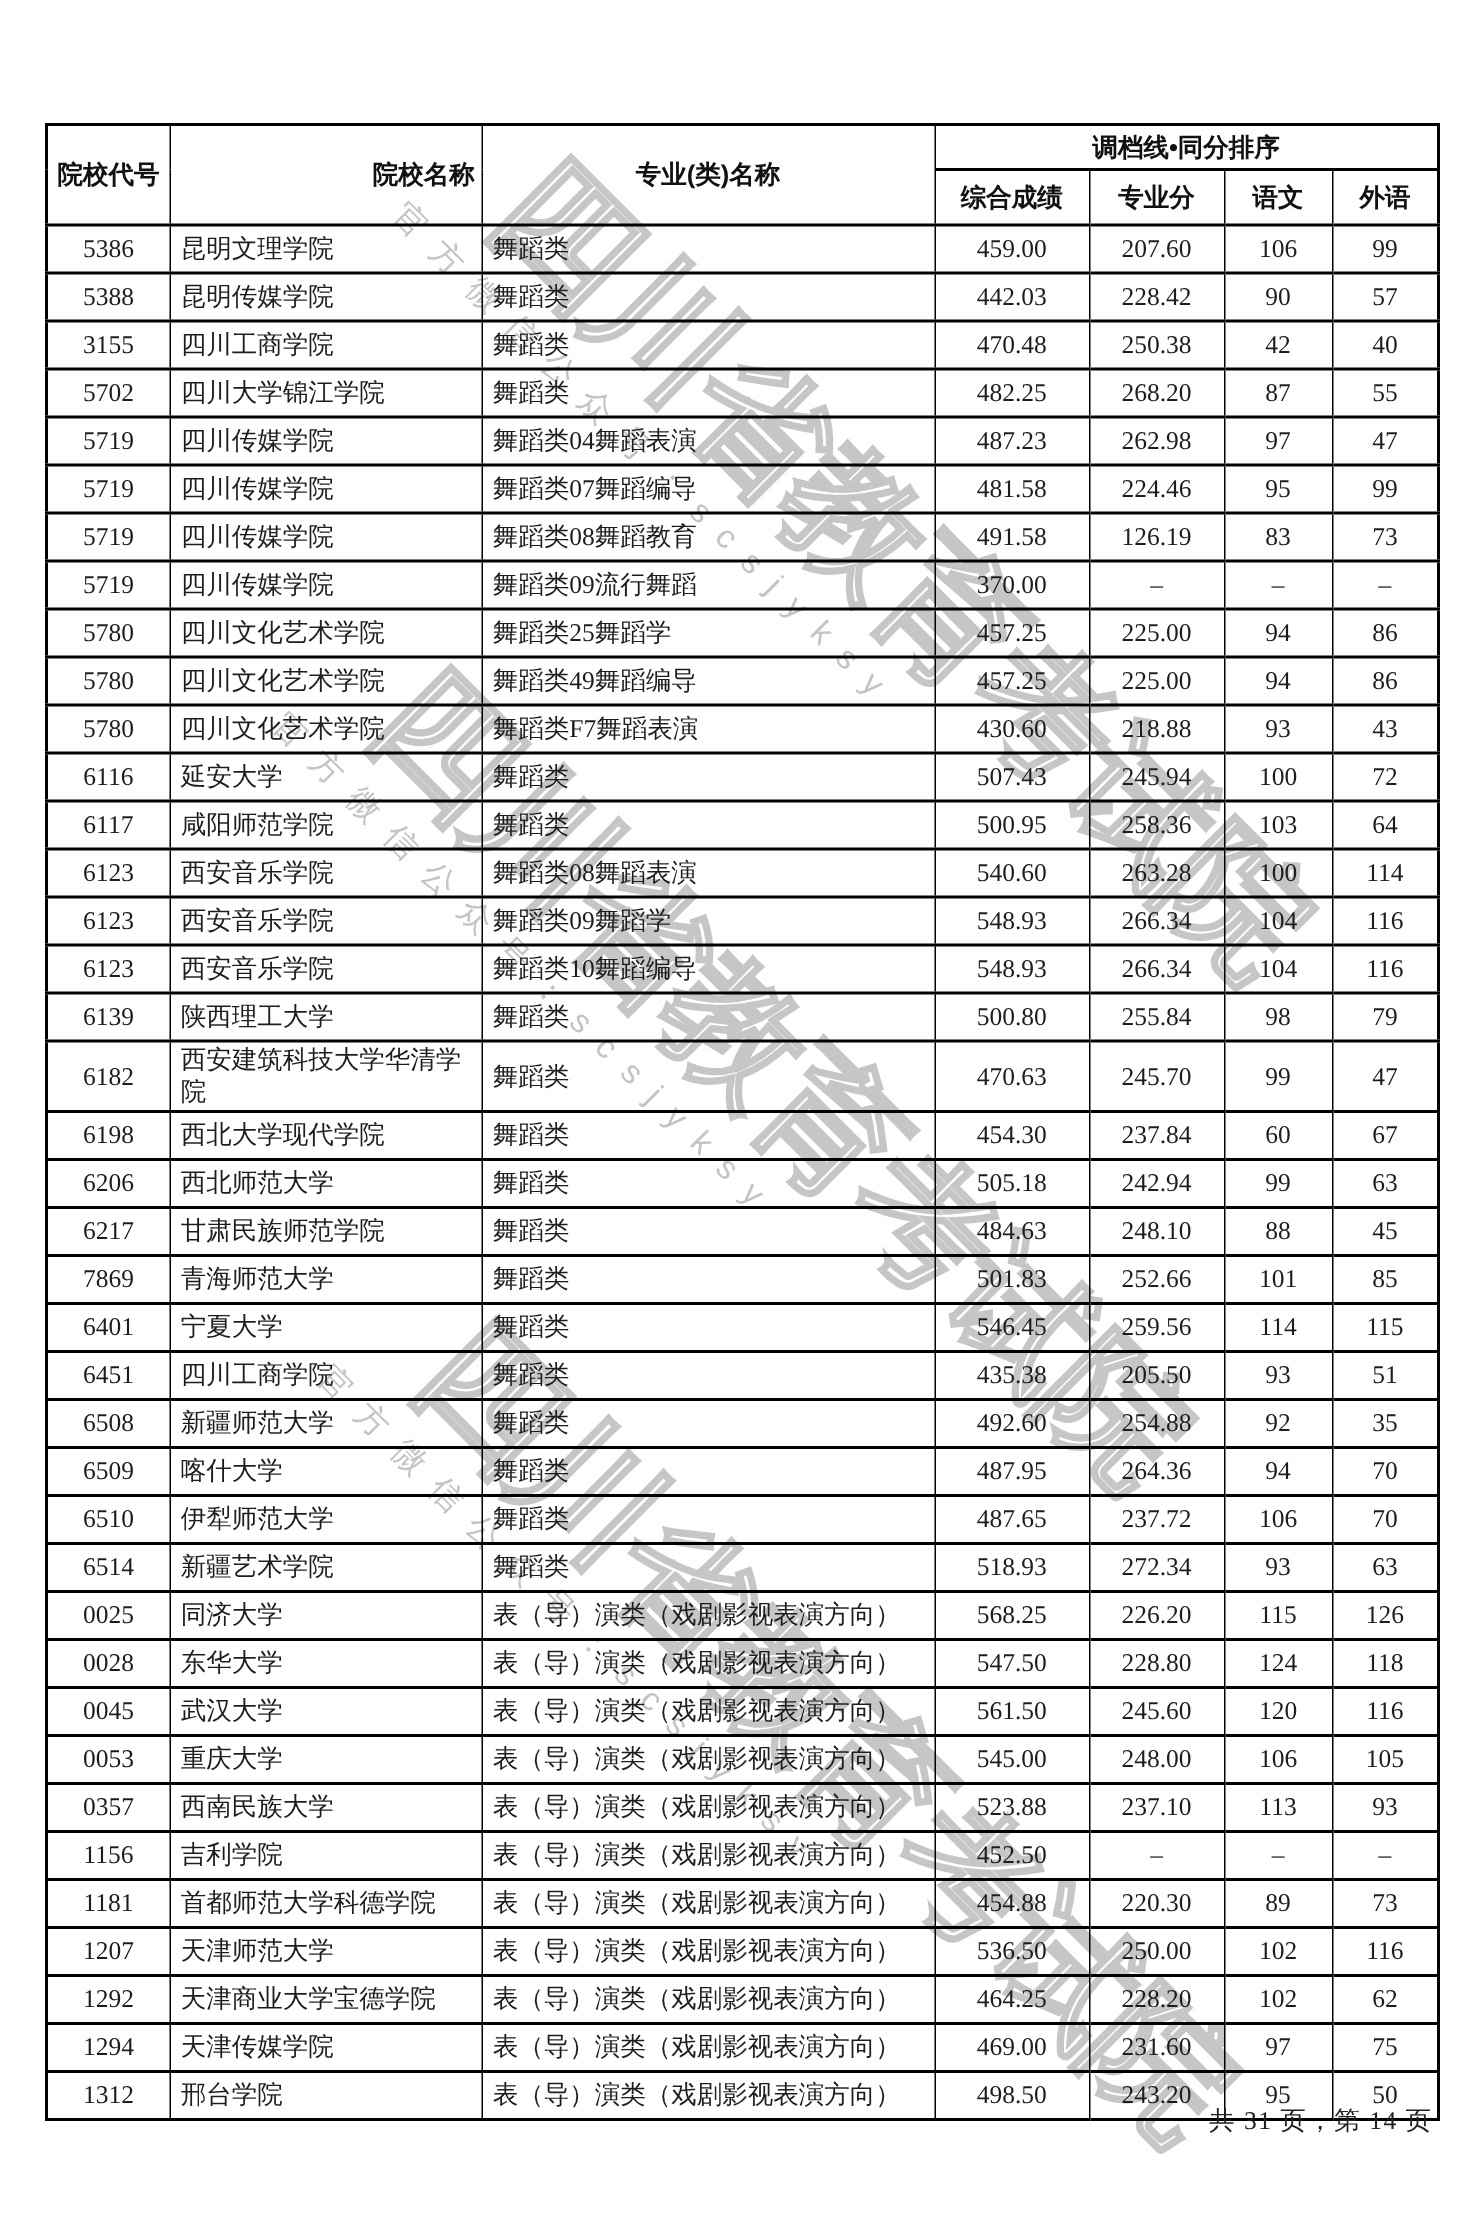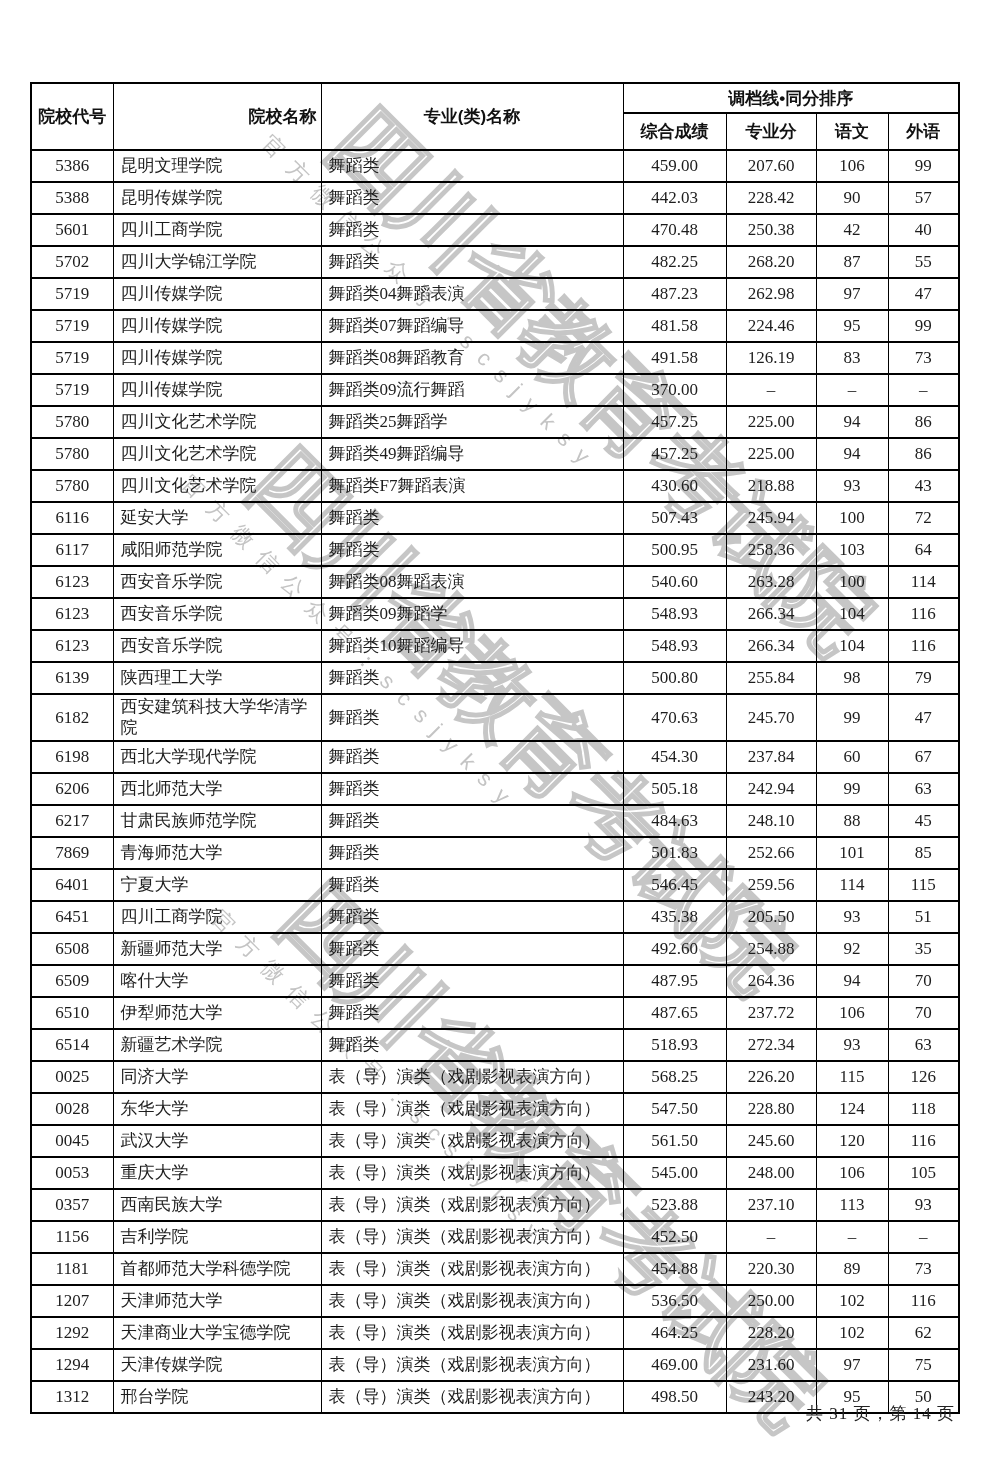--- a/index.html
+++ b/index.html
@@ -122,7 +122,7 @@
         </tr>
 
         <tr>
-          <td class="ctr">5601</td>
+          <td class="ctr">3155</td>
           <td class="left">四川工商学院</td>
           <td class="left">舞蹈类</td>
           <td class="ctr">470.48</td>

